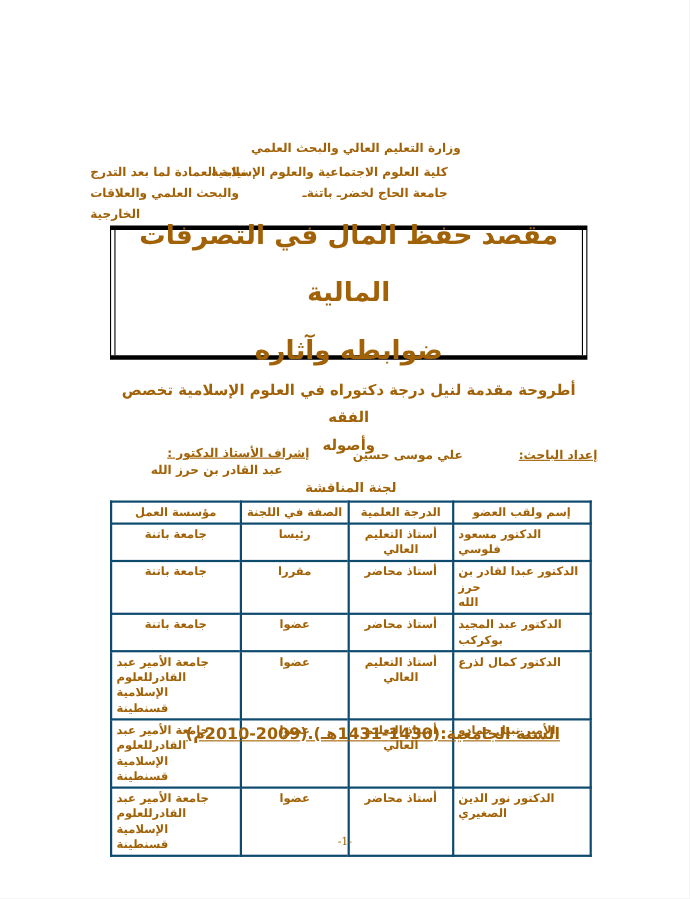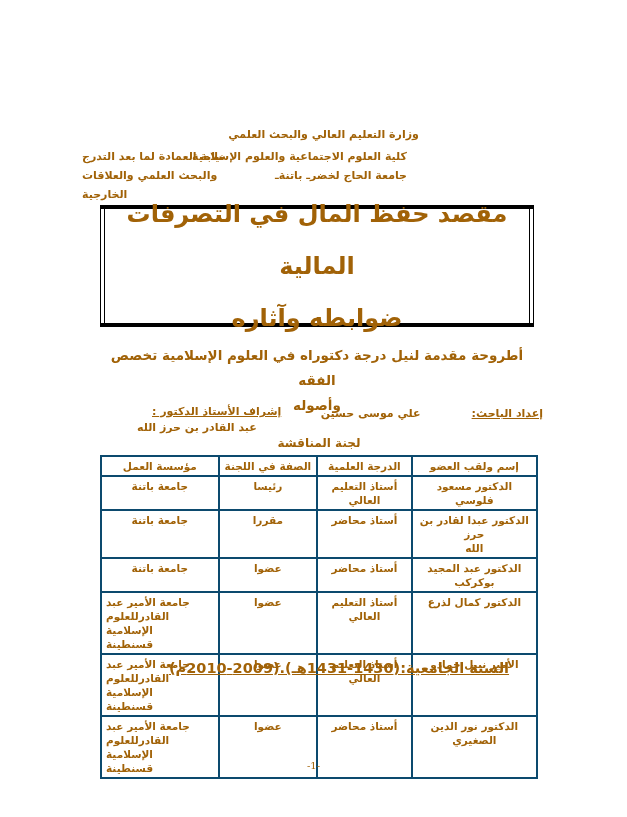--- a/index.html
+++ b/index.html
@@ -73,7 +73,7 @@
     line-height: 14px;
   }
   .committee-table th { text-align: center; font-weight: bold; }
-  .cell-right  { text-align: center; }
+  .cell-right  { text-align: left; }
   .cell-center { text-align: center; }
   .cell-left   { text-align: left; direction: rtl; }
   .year-line {

